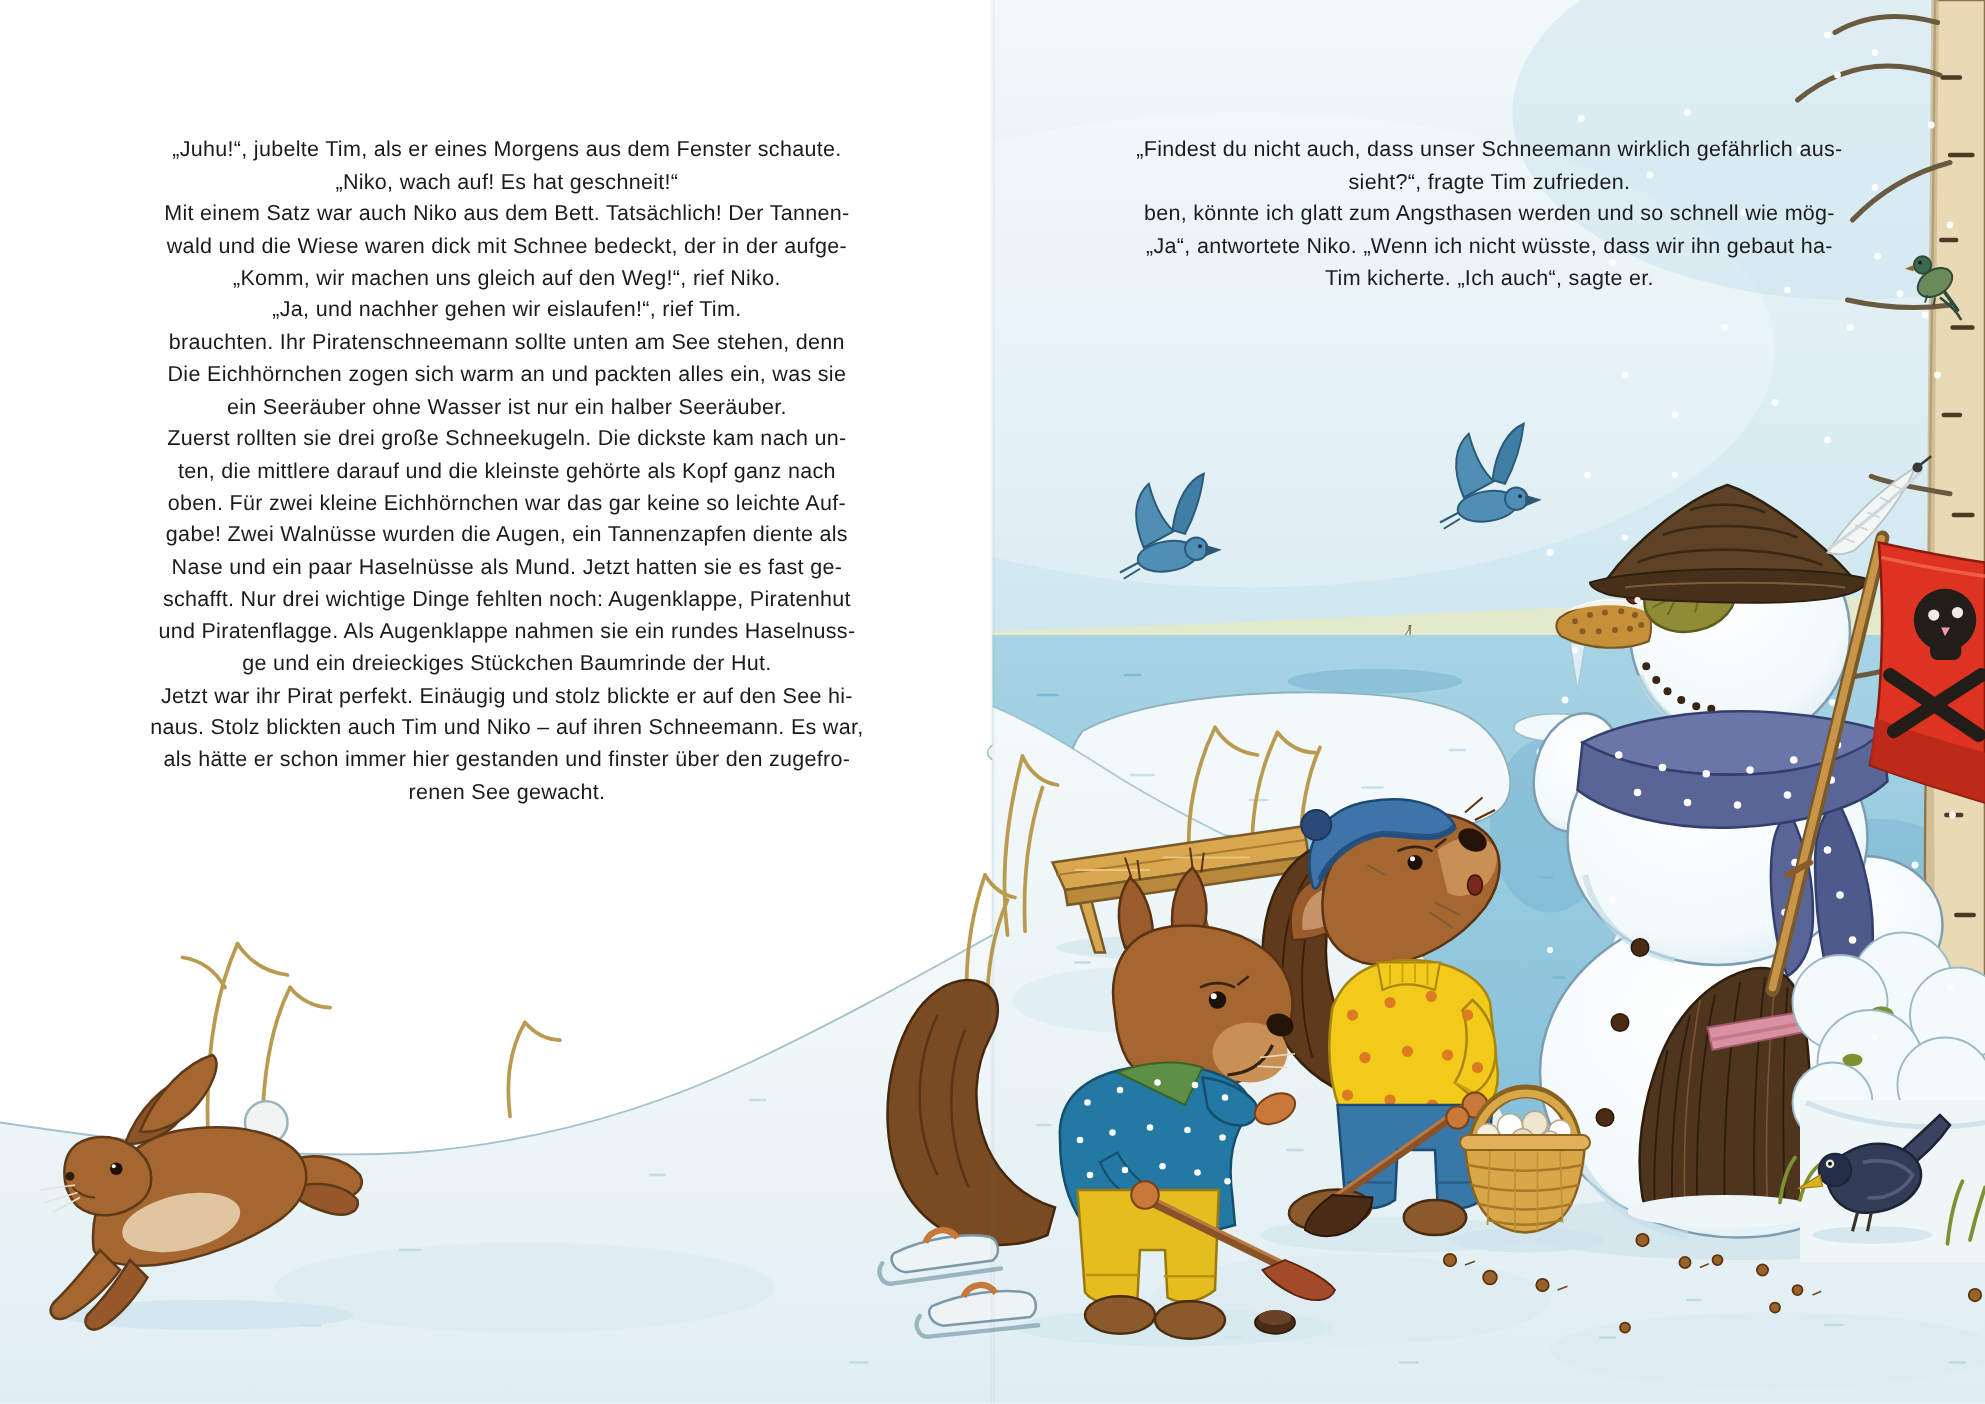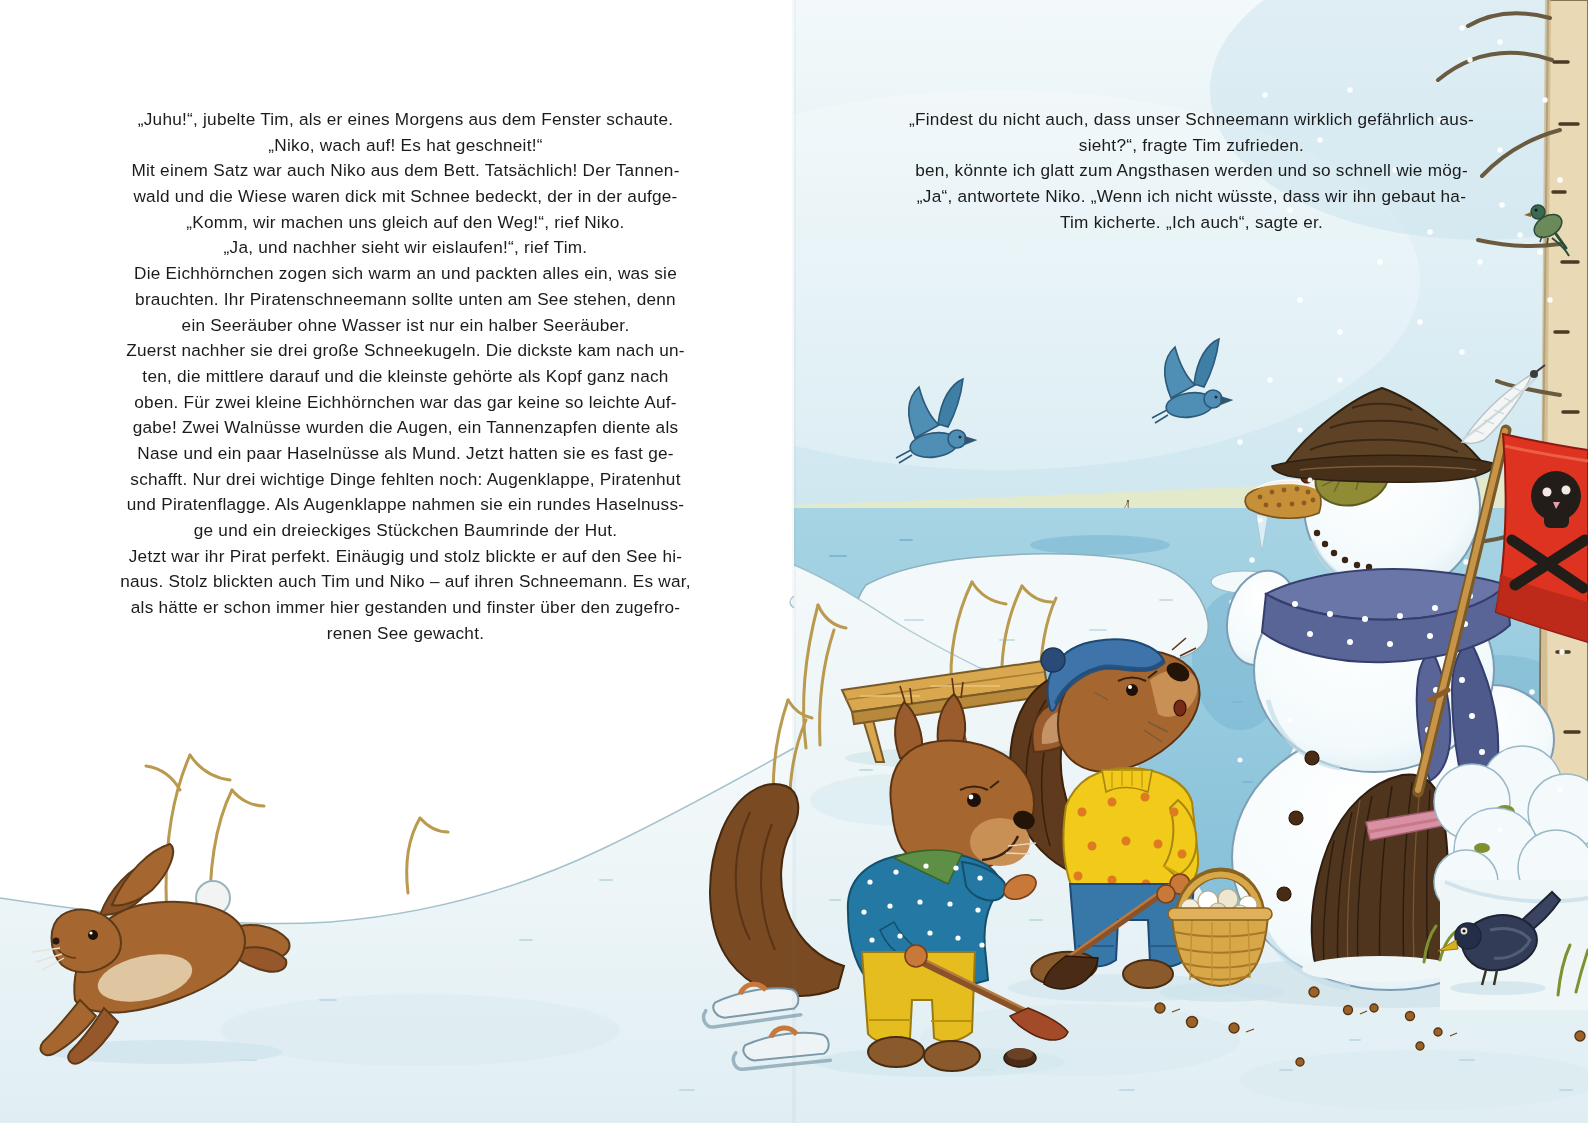--- a/index.html
+++ b/index.html
@@ -527,7 +527,7 @@
     <div class="line">Mit einem Satz war auch Niko aus dem Bett. Tatsächlich! Der Tannen-</div>
     <div class="line">wald und die Wiese waren dick mit Schnee bedeckt, der in der aufge-</div>
     <div class="line">„Komm, wir machen uns gleich auf den Weg!“, rief Niko.</div>
-    <div class="line">„Ja, und nachher sieht wir eislaufen!“, rief Tim.</div>
+    <div class="line">„Ja, und nachher gehen wir eislaufen!“, rief Tim.</div>
     <div class="line">Die Eichhörnchen zogen sich warm an und packten alles ein, was sie</div>
     <div class="line">brauchten. Ihr Piratenschneemann sollte unten am See stehen, denn</div>
     <div class="line">ein Seeräuber ohne Wasser ist nur ein halber Seeräuber.</div>

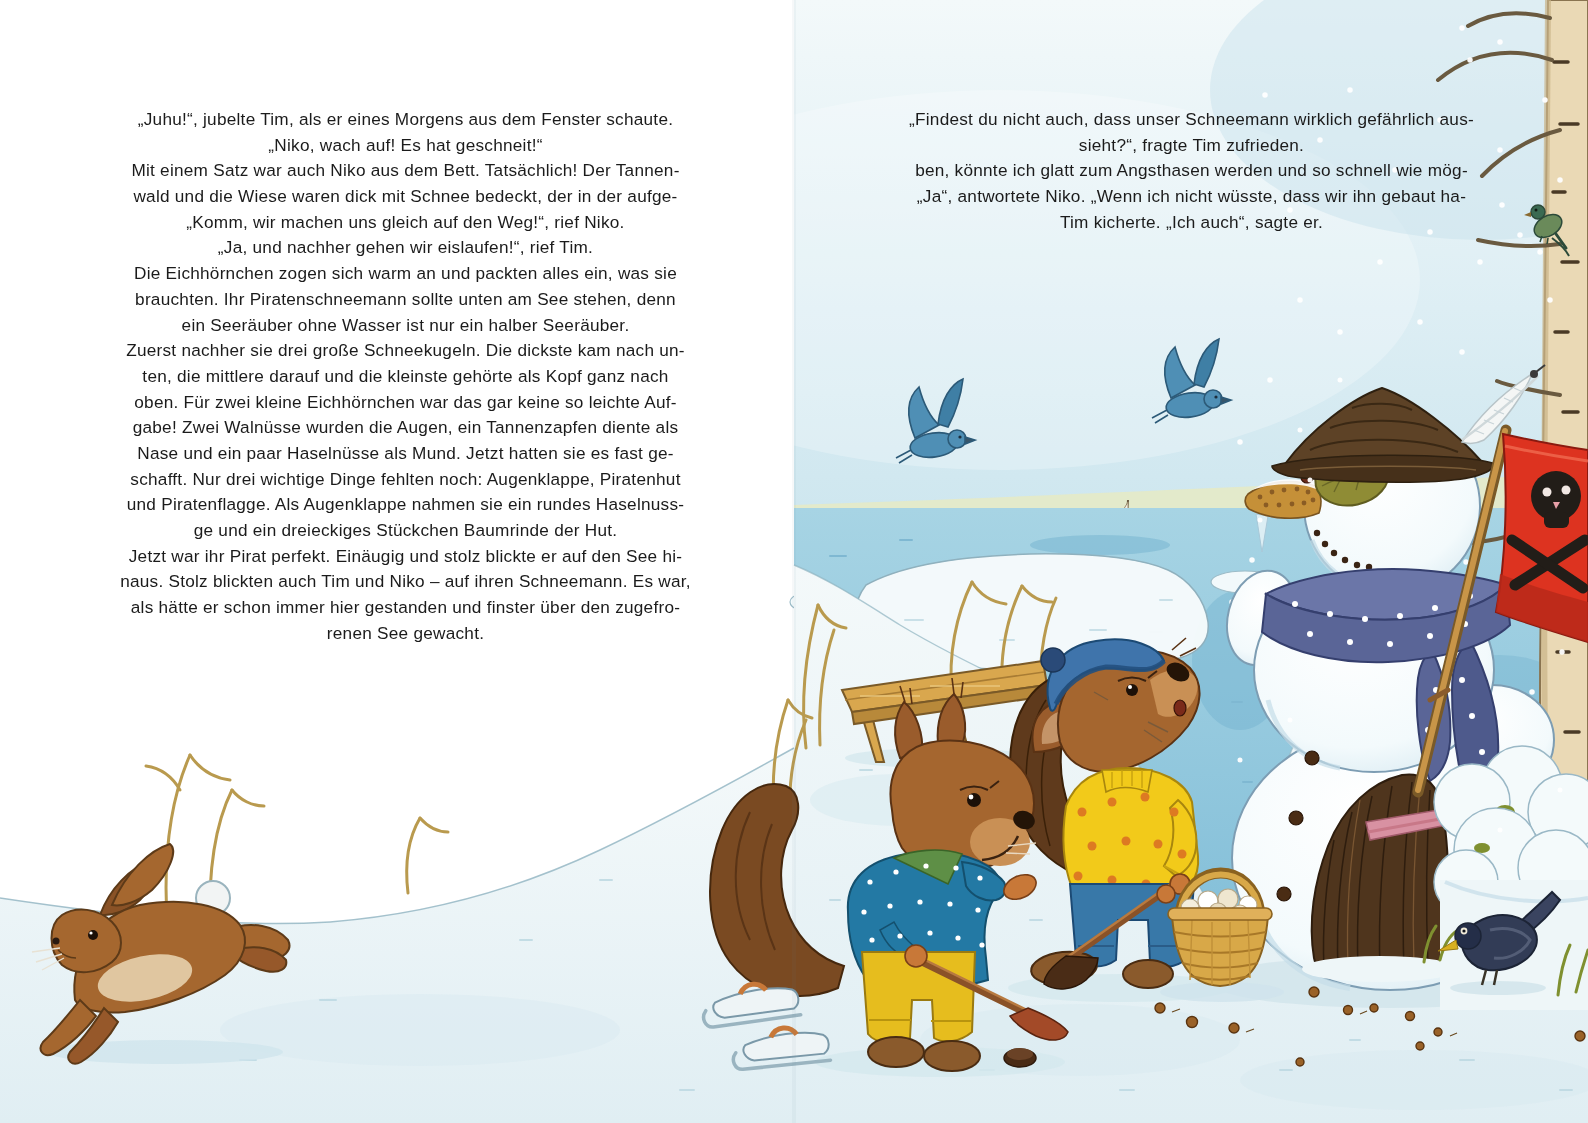--- a/index.html
+++ b/index.html
@@ -528,8 +528,8 @@
     <div class="line">wald und die Wiese waren dick mit Schnee bedeckt, der in der aufge-</div>
     <div class="line">„Komm, wir machen uns gleich auf den Weg!“, rief Niko.</div>
     <div class="line">„Ja, und nachher gehen wir eislaufen!“, rief Tim.</div>
+    <div class="line">brauchten. Ihr Piratenschneemann sollte unten am See stehen, denn</div>
     <div class="line">Die Eichhörnchen zogen sich warm an und packten alles ein, was sie</div>
-    <div class="line">brauchten. Ihr Piratenschneemann sollte unten am See stehen, denn</div>
     <div class="line">ein Seeräuber ohne Wasser ist nur ein halber Seeräuber.</div>
     <div class="line">Zuerst nachher sie drei große Schneekugeln. Die dickste kam nach un-</div>
     <div class="line">ten, die mittlere darauf und die kleinste gehörte als Kopf ganz nach</div>

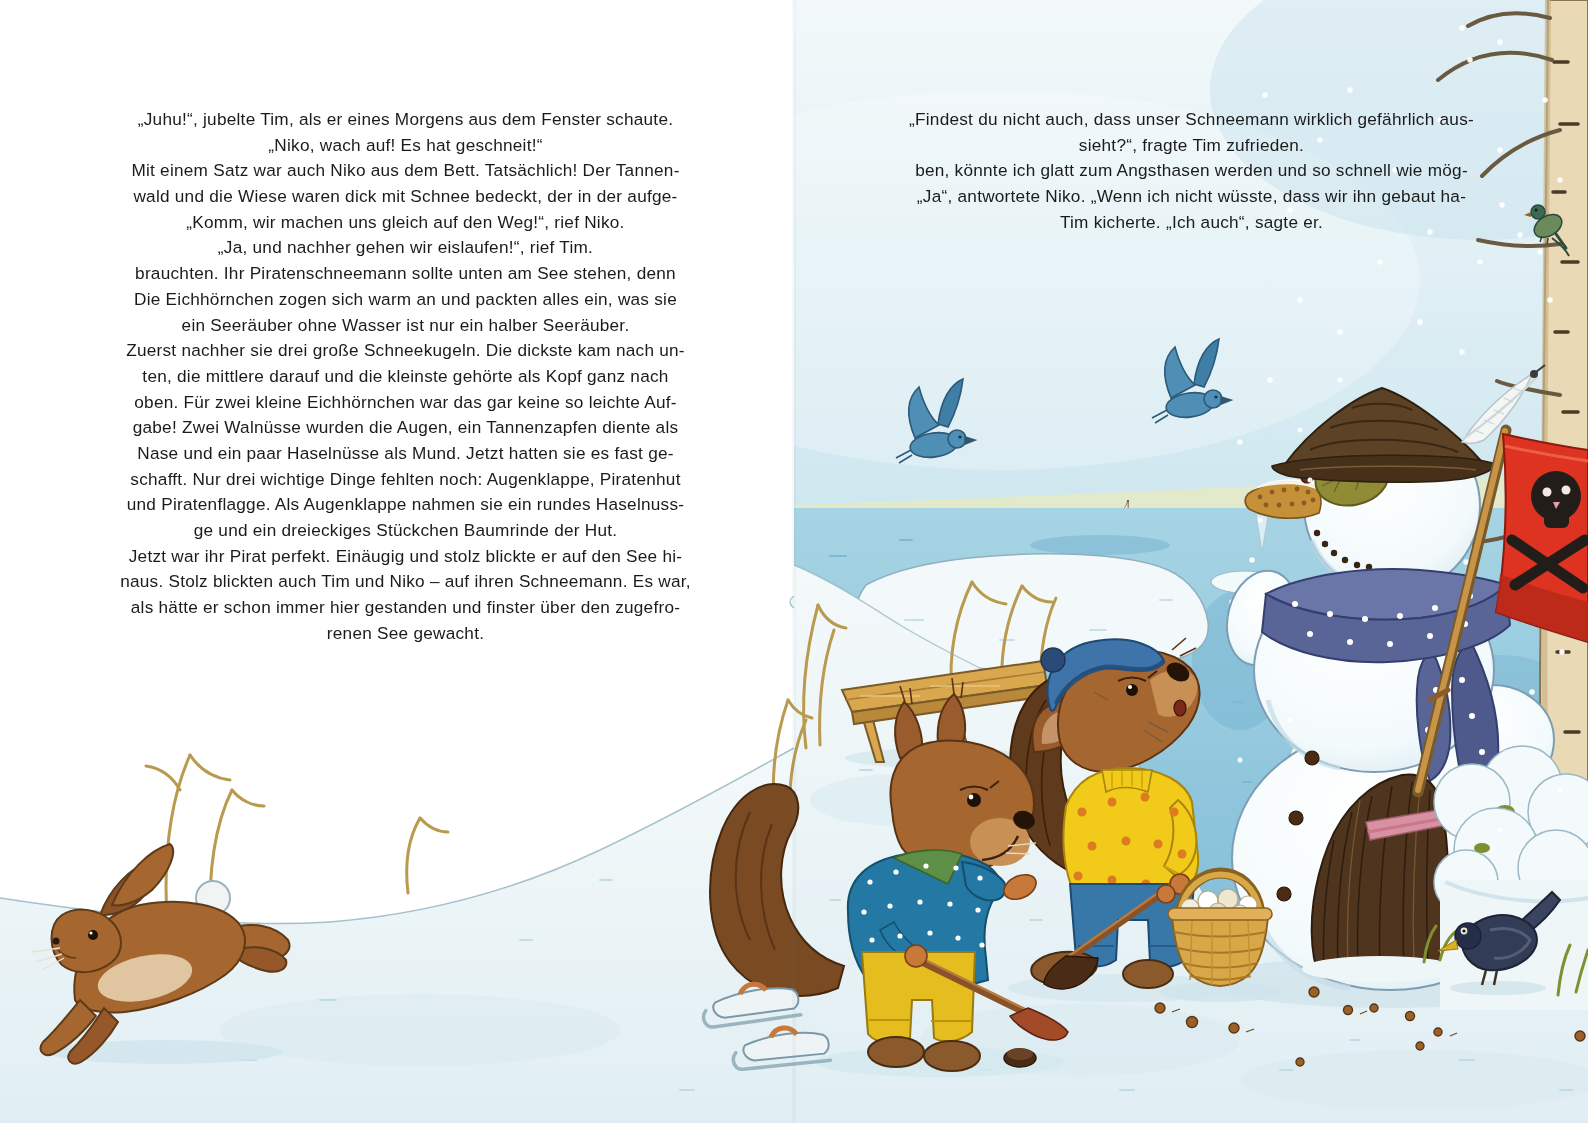--- a/index.html
+++ b/index.html
@@ -531,7 +531,7 @@
     <div class="line">brauchten. Ihr Piratenschneemann sollte unten am See stehen, denn</div>
     <div class="line">Die Eichhörnchen zogen sich warm an und packten alles ein, was sie</div>
     <div class="line">ein Seeräuber ohne Wasser ist nur ein halber Seeräuber.</div>
-    <div class="line">Zuerst nachher sie drei große Schneekugeln. Die dickste kam nach un-</div>
+    <div class="line">Zuerst rollten sie drei große Schneekugeln. Die dickste kam nach un-</div>
     <div class="line">ten, die mittlere darauf und die kleinste gehörte als Kopf ganz nach</div>
     <div class="line">oben. Für zwei kleine Eichhörnchen war das gar keine so leichte Auf-</div>
     <div class="line">gabe! Zwei Walnüsse wurden die Augen, ein Tannenzapfen diente als</div>

